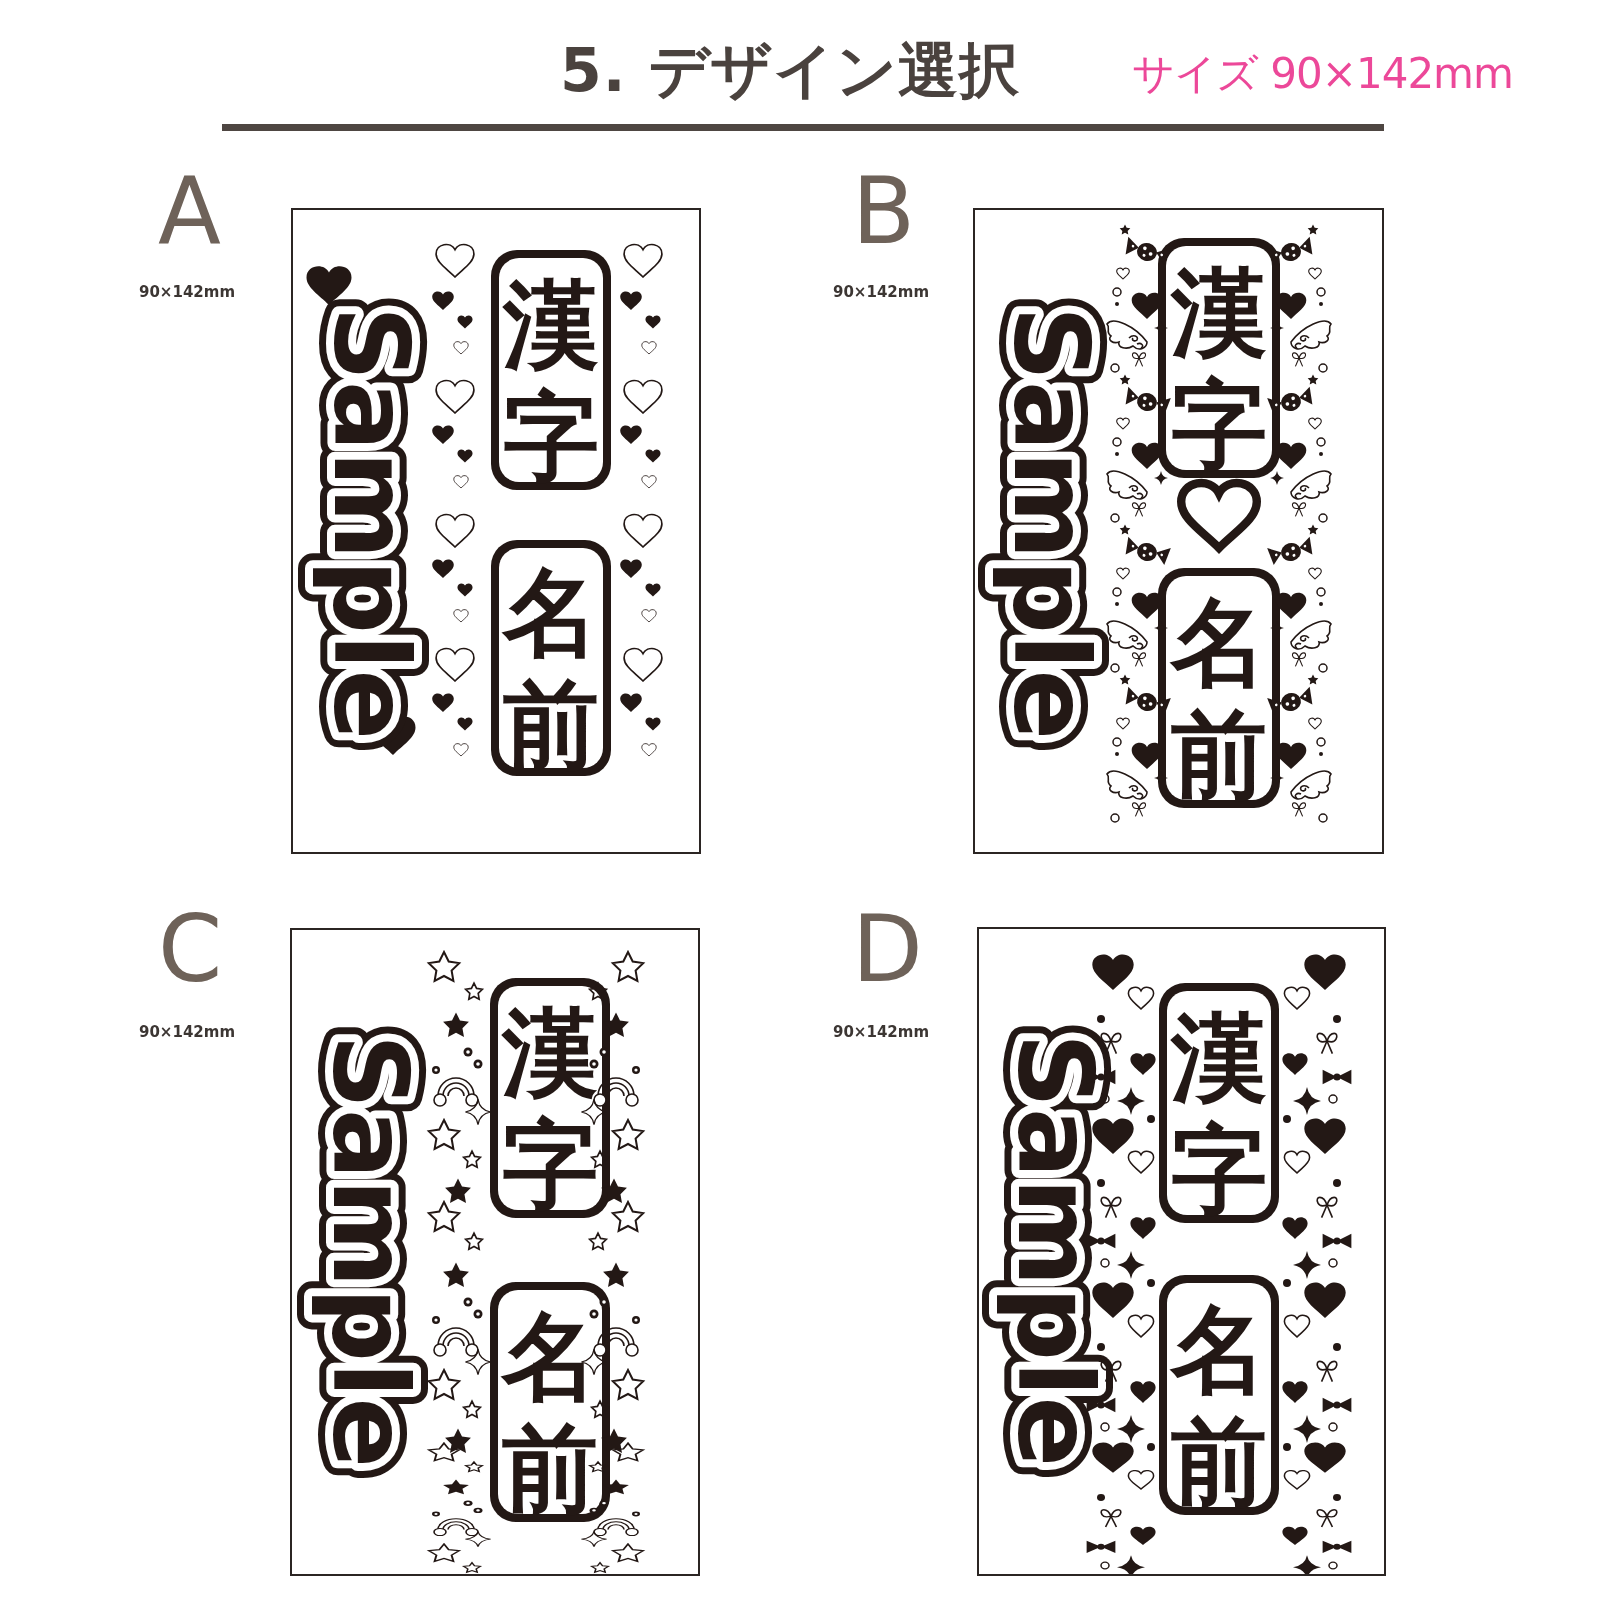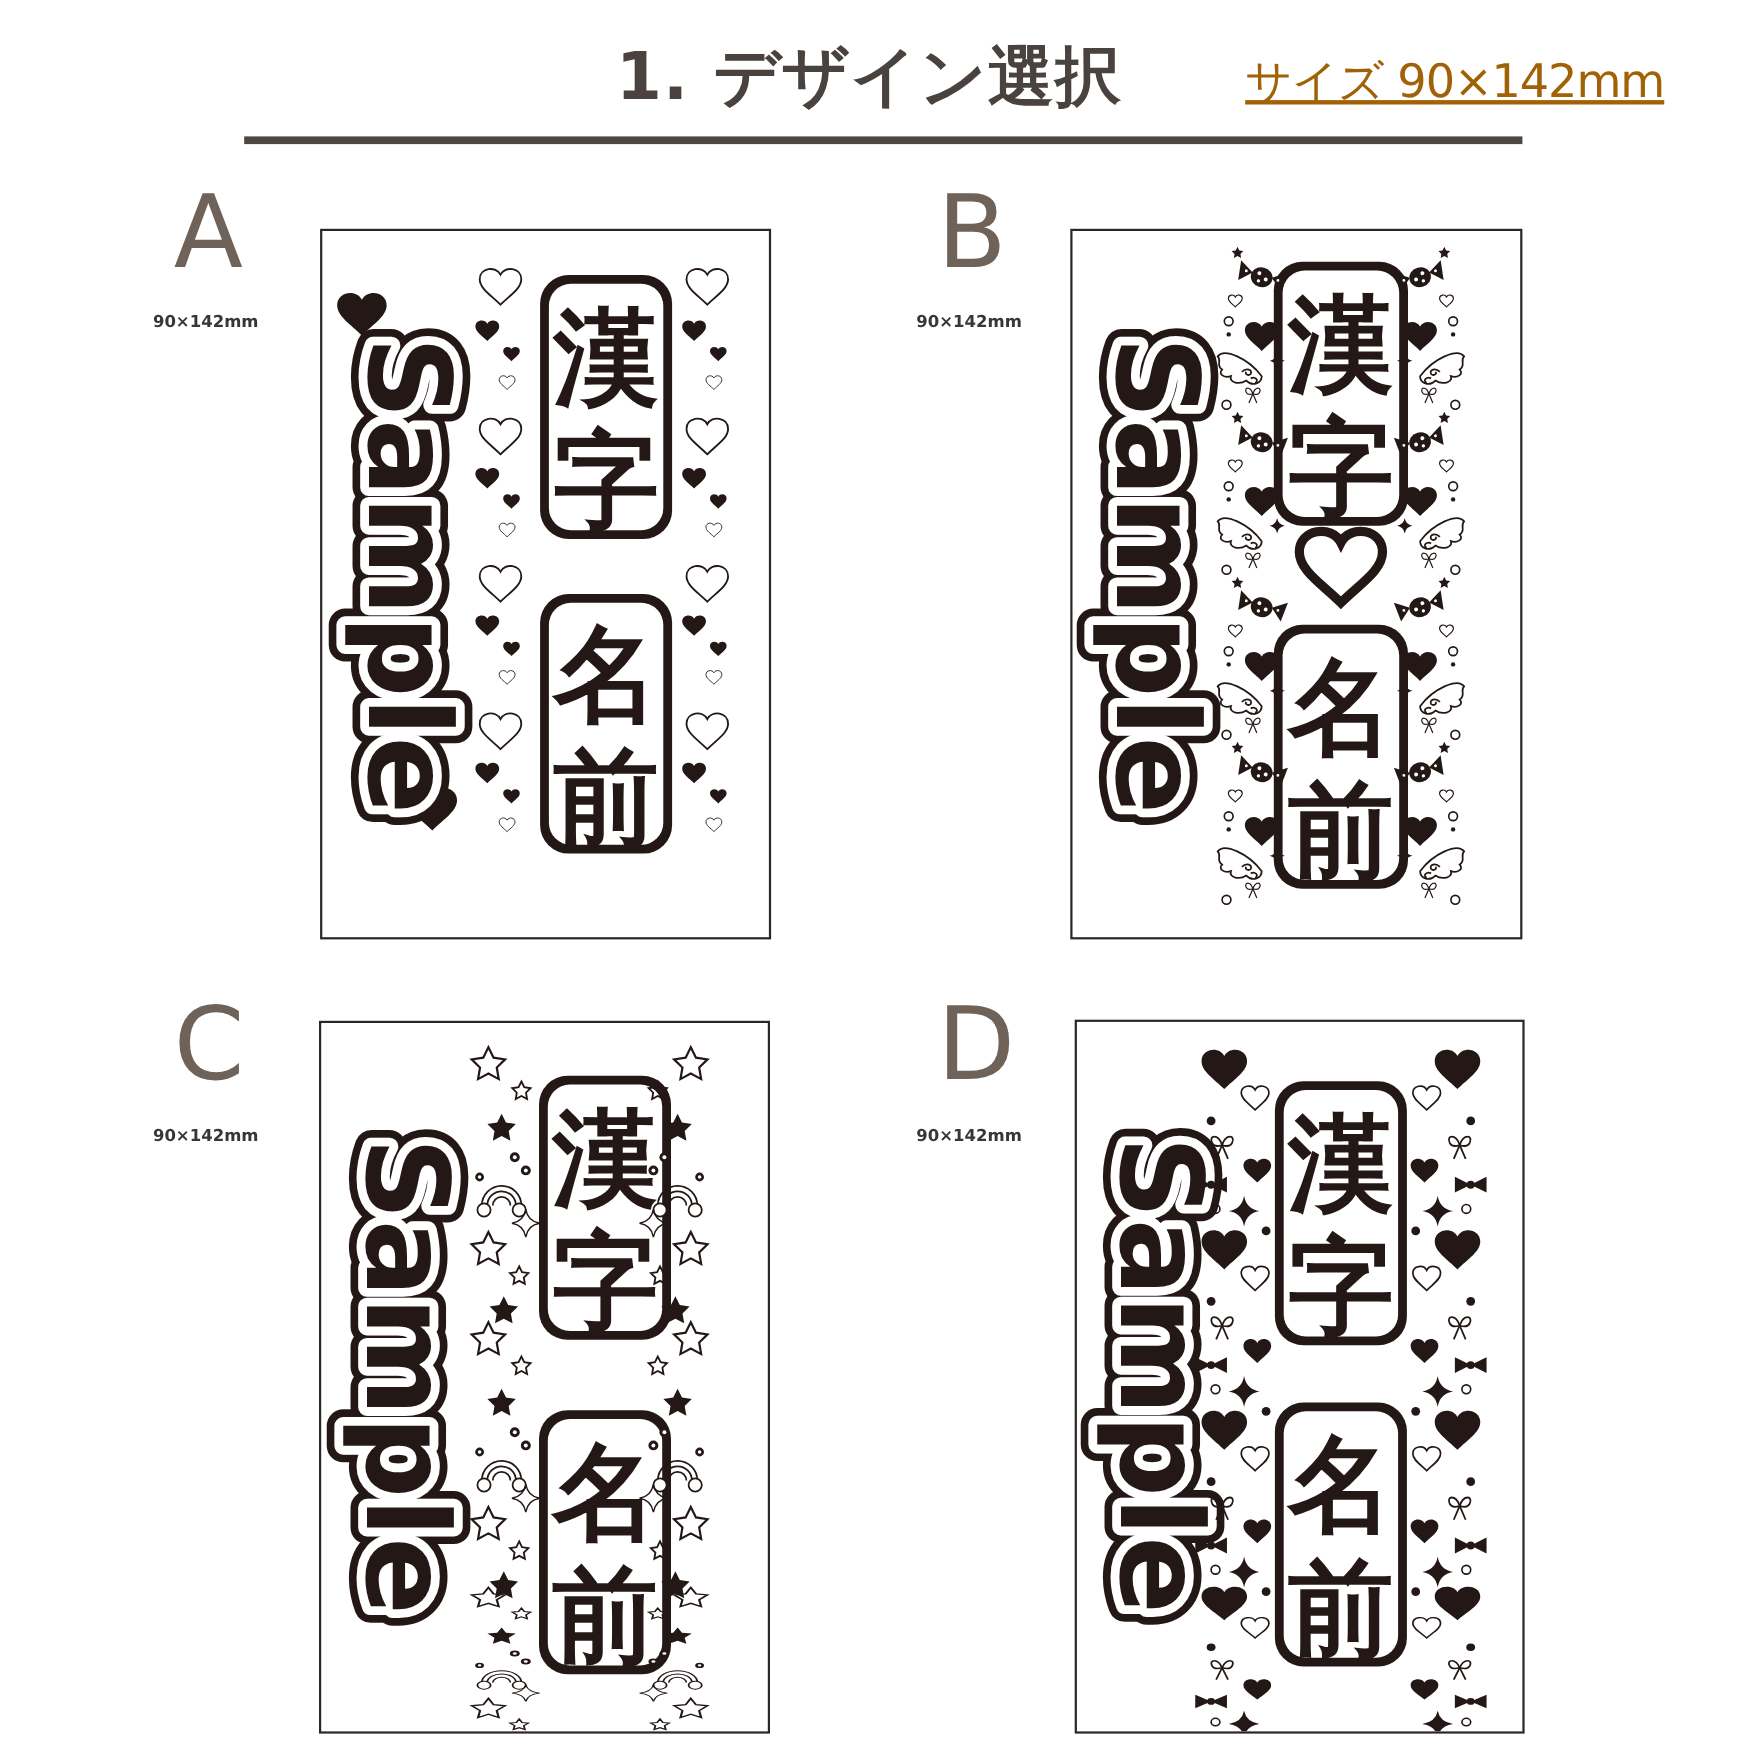--- a/index.html
+++ b/index.html
@@ -49,7 +49,7 @@
 </head>
 <body>
 
-<div class="title">1. デザイン選択</div>
+<div class="title">5. デザイン選択</div>
 <div class="size-note">サイズ 90×142mm</div>
 <div class="divider"></div>
 

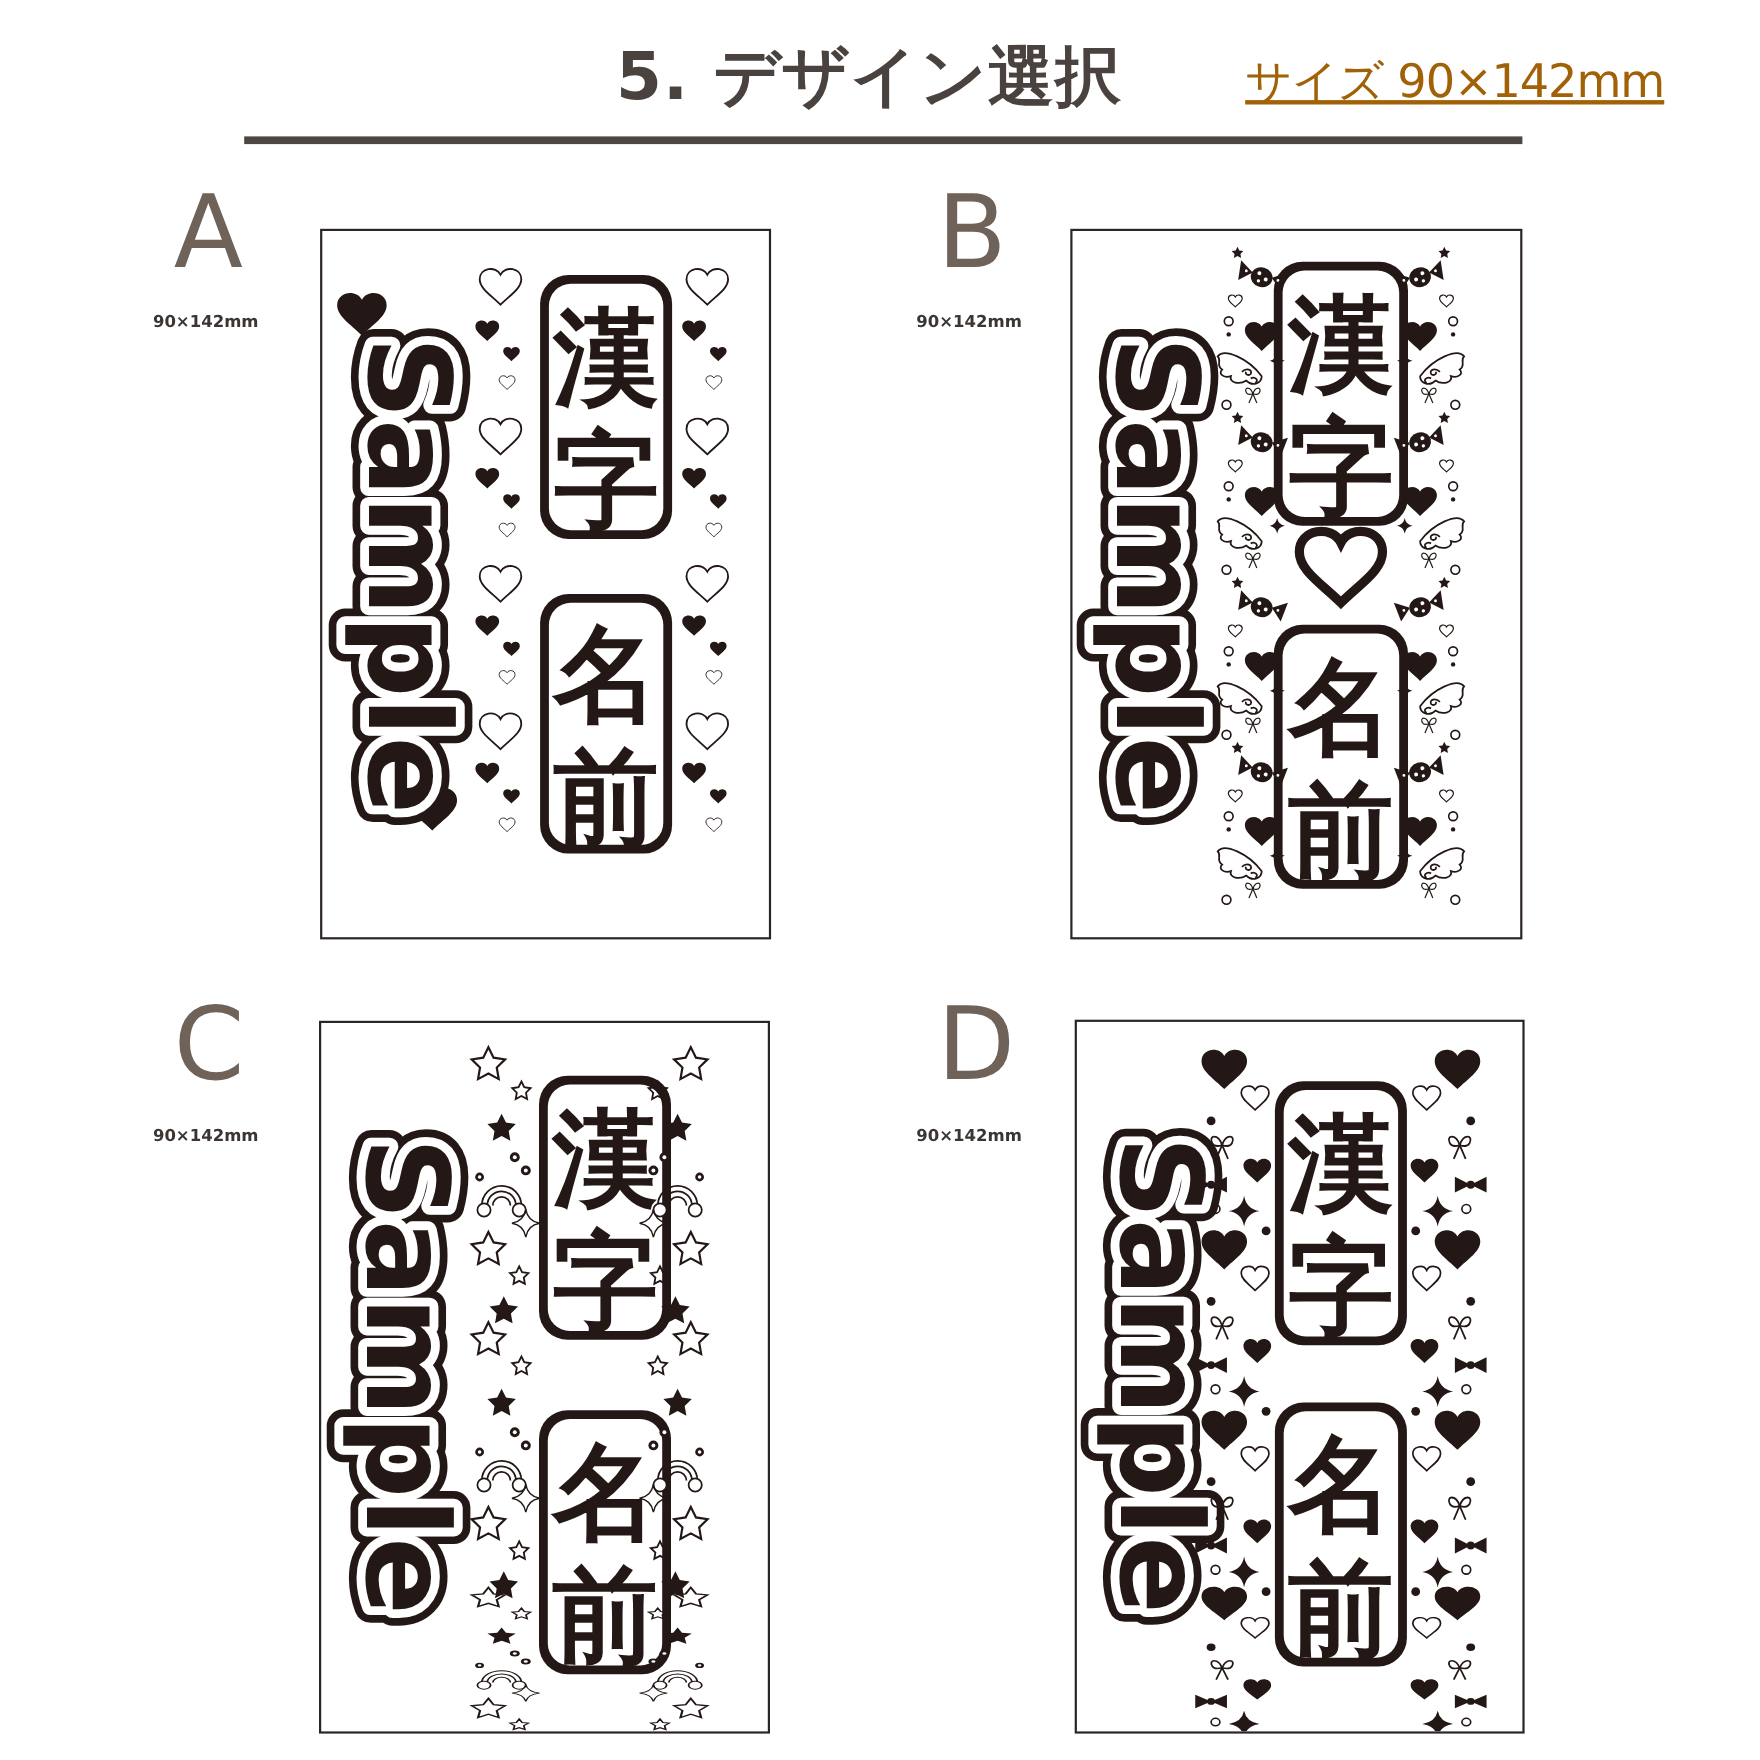--- a/index.html
+++ b/index.html
@@ -14,7 +14,7 @@
   .size-note {
     position: absolute; left: 1132px; top: 44px;
     font-family: "DejaVu Sans", sans-serif;
-    font-size: 42px; color: #a16207; line-height: 60px; letter-spacing: -1px; text-decoration: underline;
+    font-size: 42px; color: #ec4899; line-height: 60px; letter-spacing: -1px;
   }
   .divider {
     position: absolute; left: 222px; top: 124px; width: 1162px; height: 7px;

